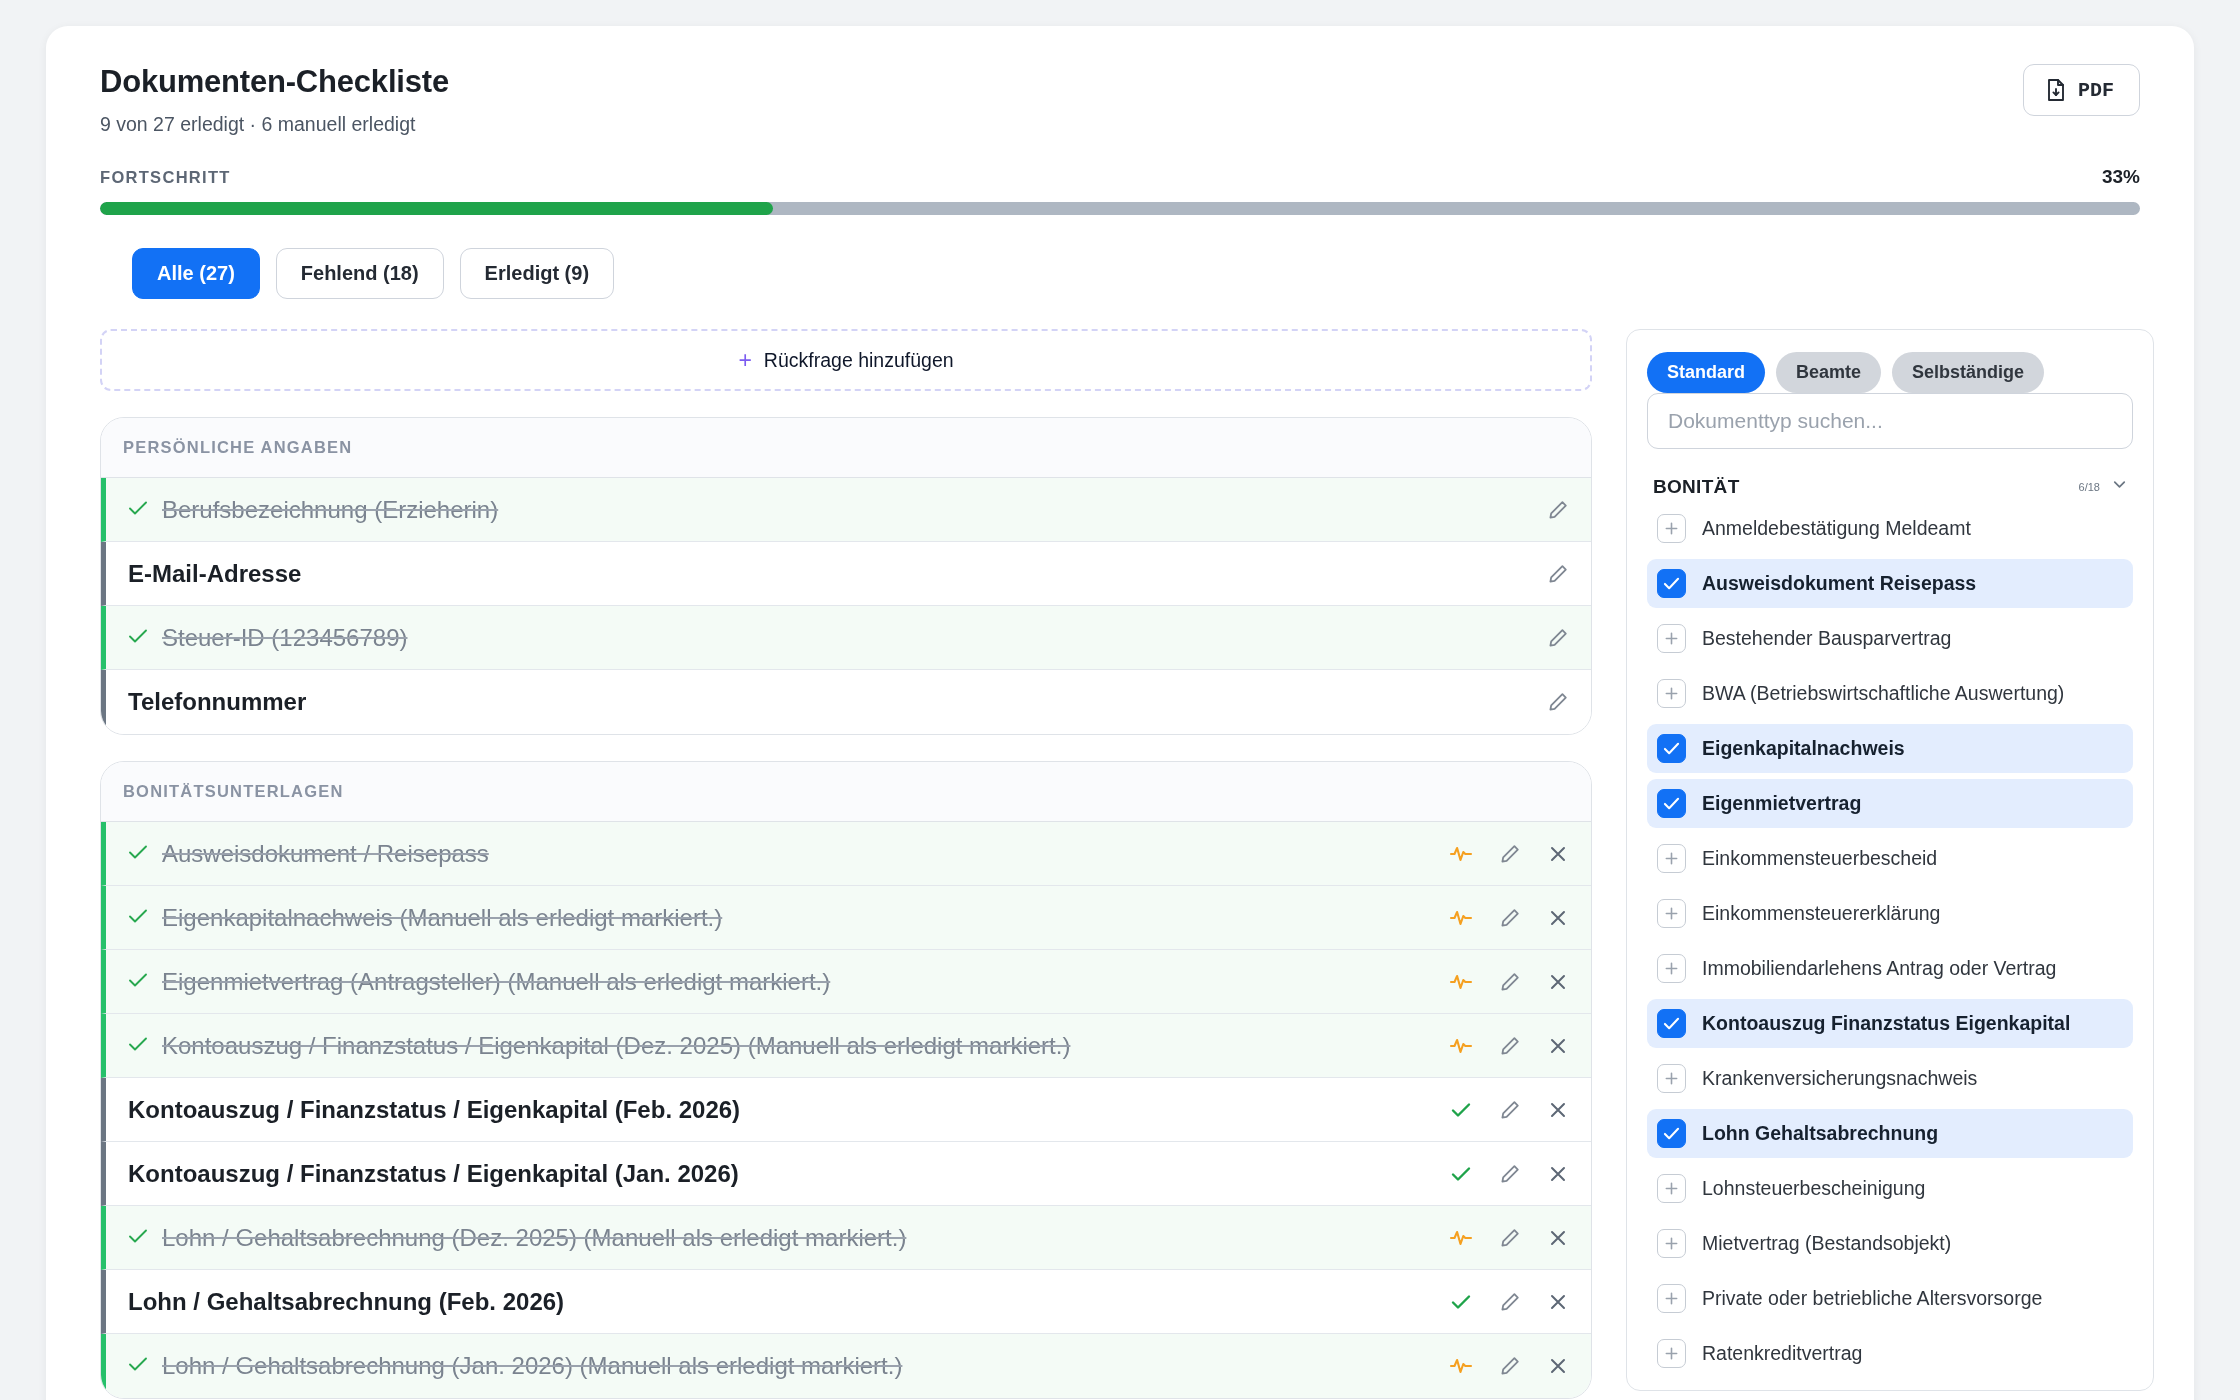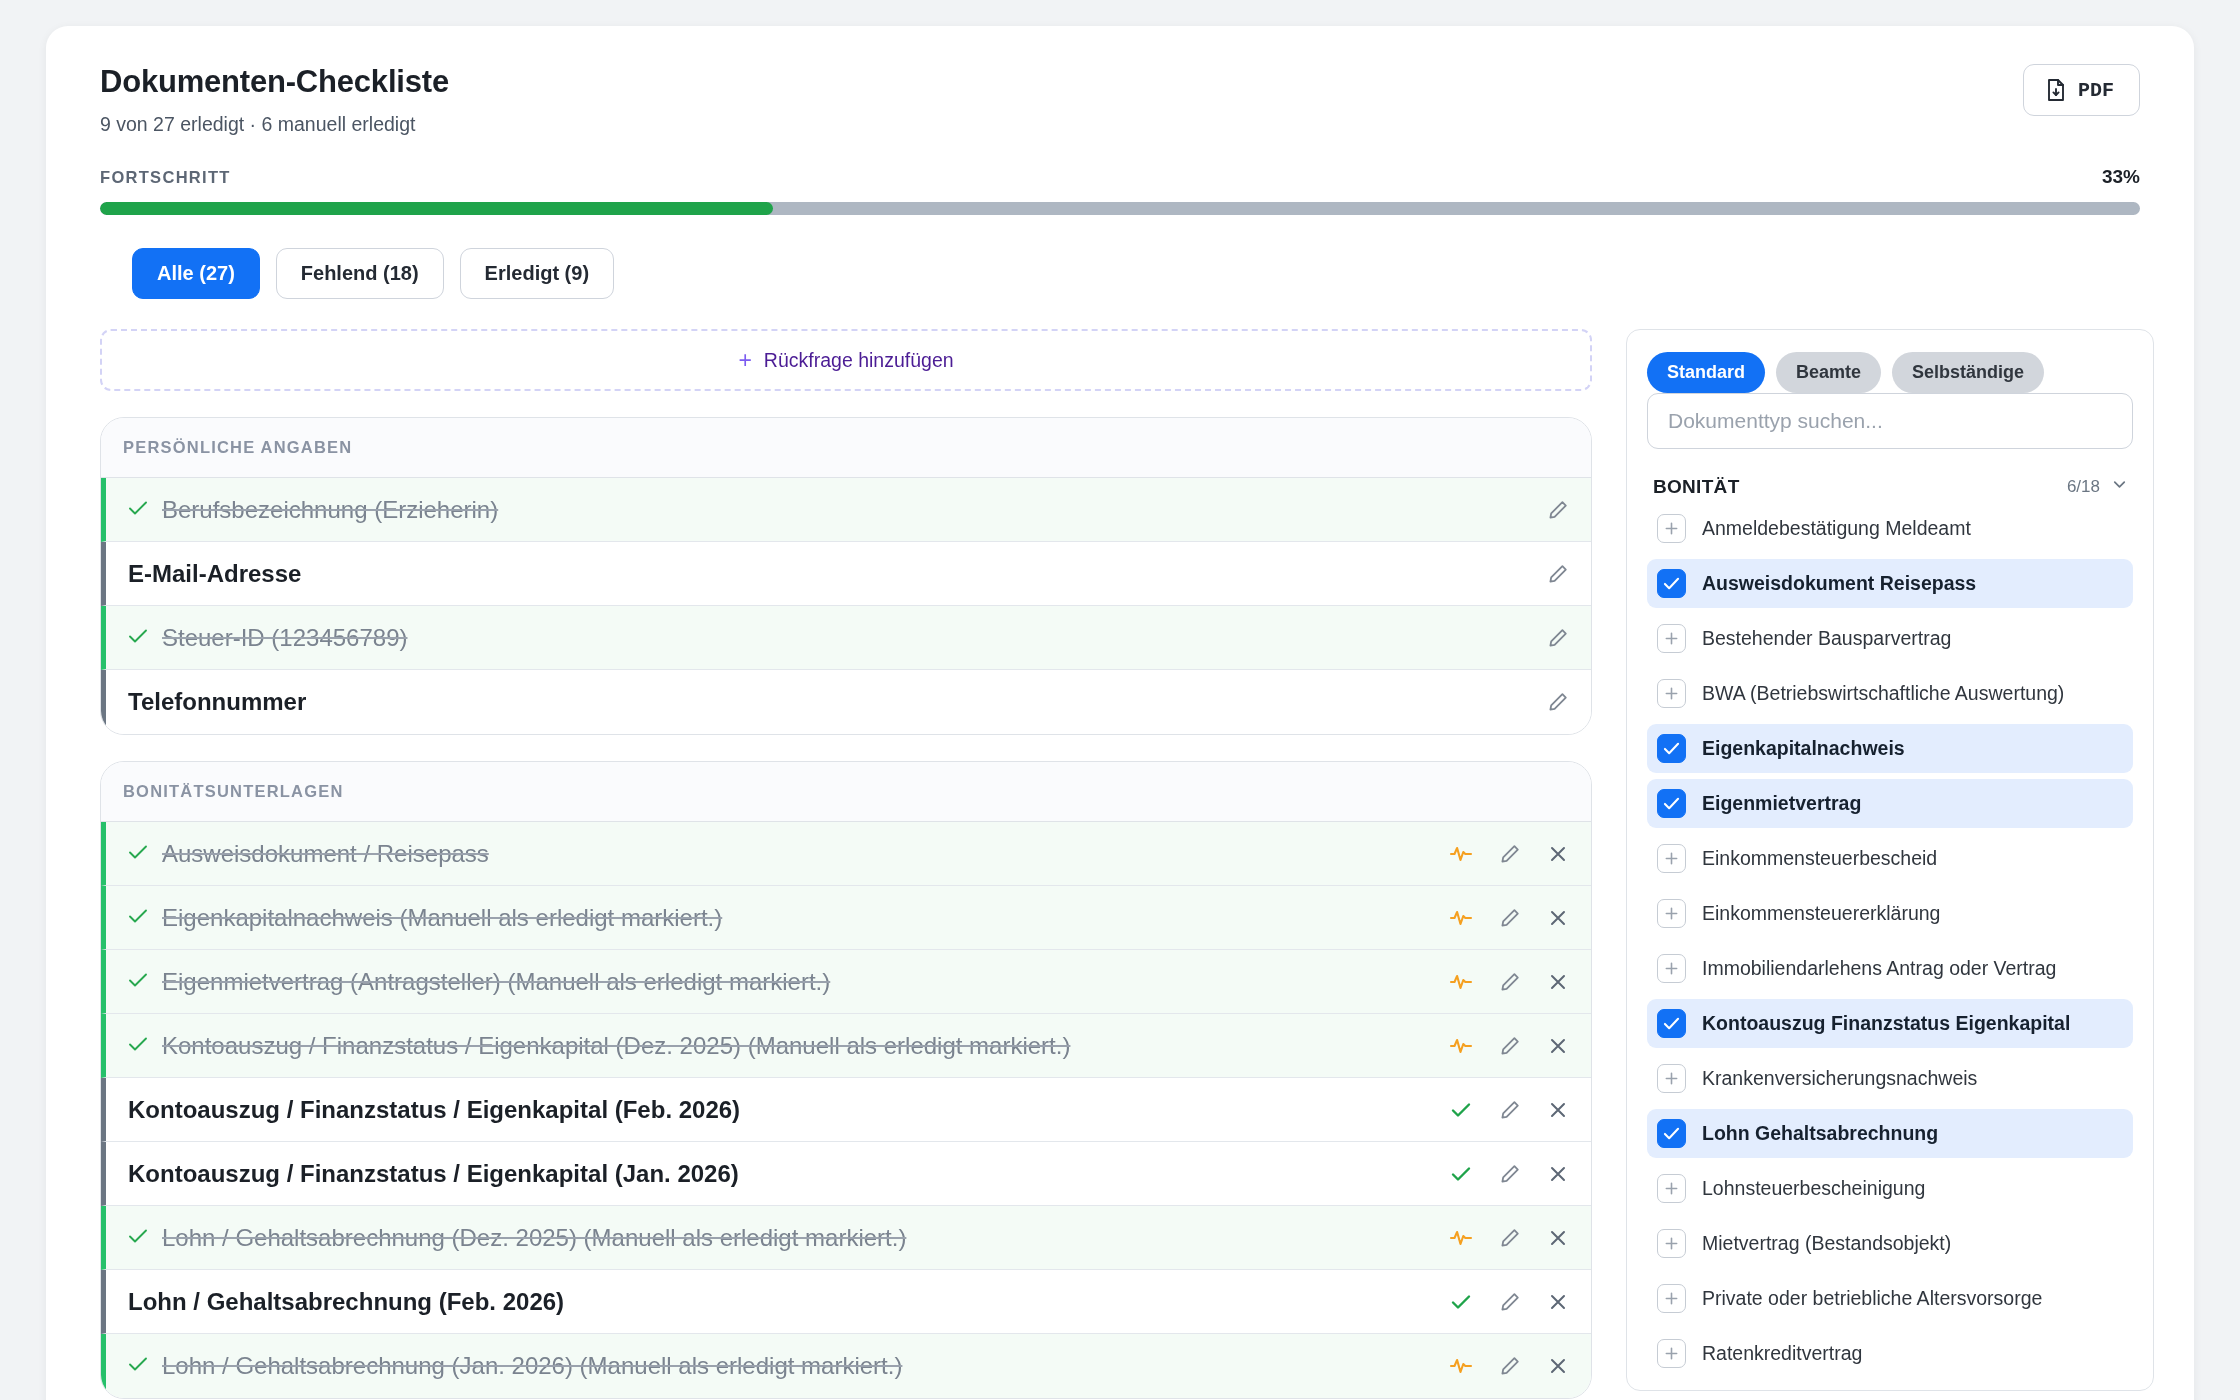--- a/index.html
+++ b/index.html
@@ -70,7 +70,7 @@
   }
   .addbox-inner { display: flex; align-items: center; gap: 12px; }
   .addbox-plus { font-size: 23px; color: #7c5cf0; line-height: 1; }
-  .addbox-txt { font-size: 19.5px; color: #4c1d95; }
+  .addbox-txt { font-size: 19.5px; color: #0f172a; }
 
   
   .section {

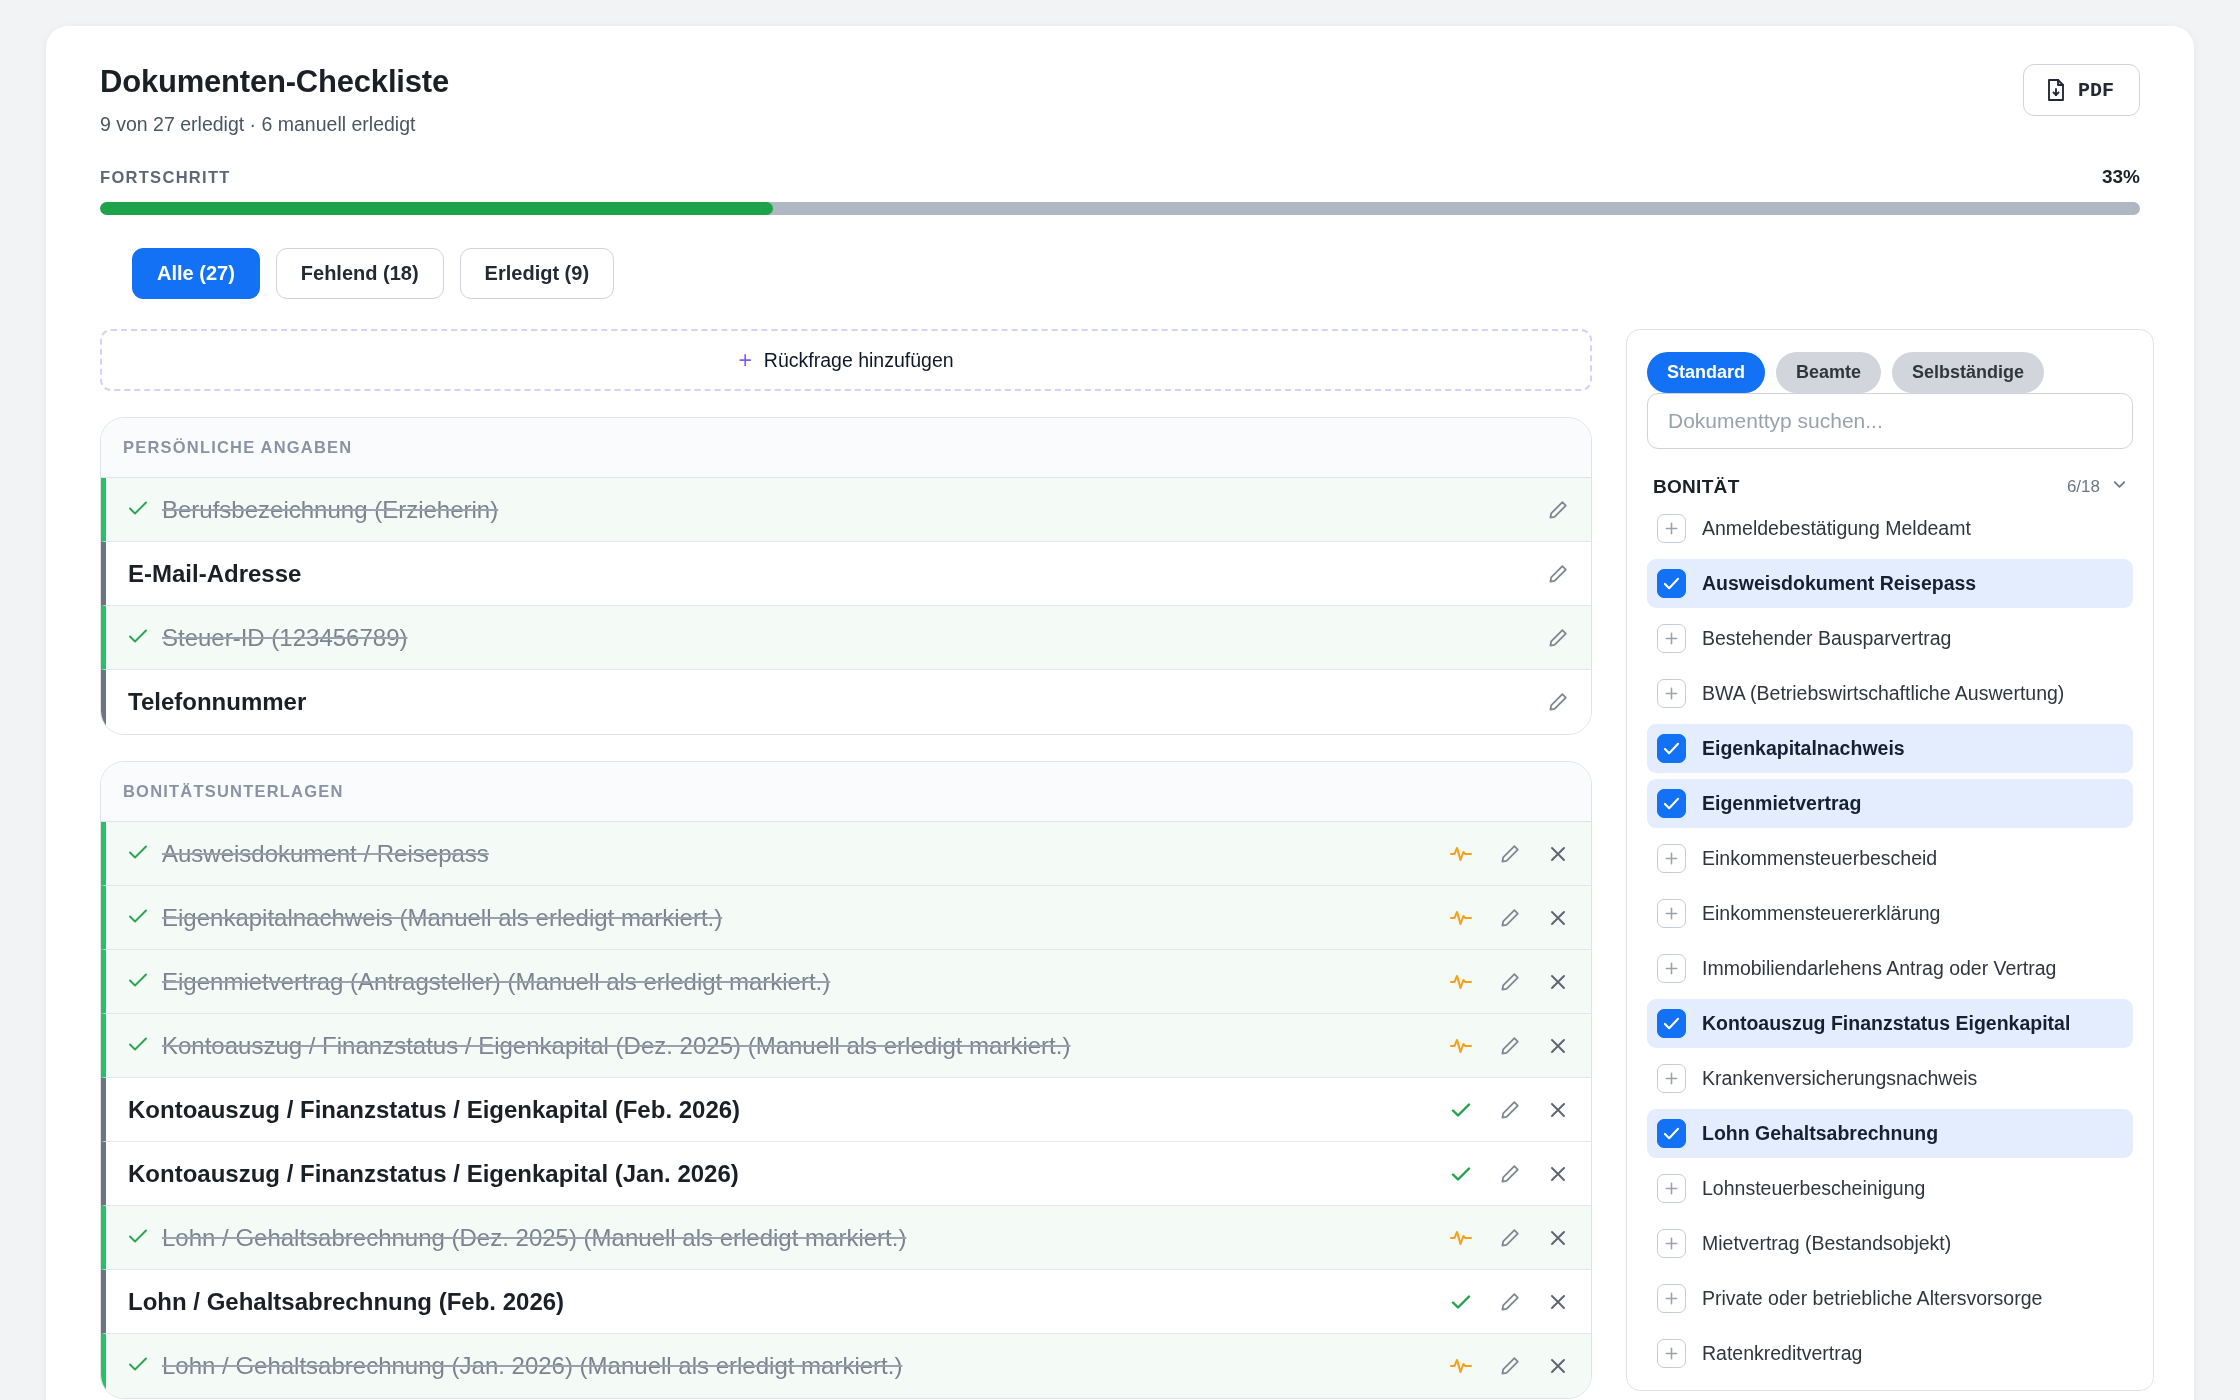--- a/index.html
+++ b/index.html
@@ -127,7 +127,7 @@
   }
   .grp-title { font-size: 19px; font-weight: 700; color: #1b2027; letter-spacing: .3px; }
   .grp-right { display: flex; align-items: center; gap: 10px; }
-  .grp-count { font-size: 17px; color: #6b7683; }
+  .grp-count { font-size: 11px; color: #6b7683; }
   .doc {
     display: flex; align-items: center; gap: 16px;
     padding: 10px 10px; margin-top: 6px;

